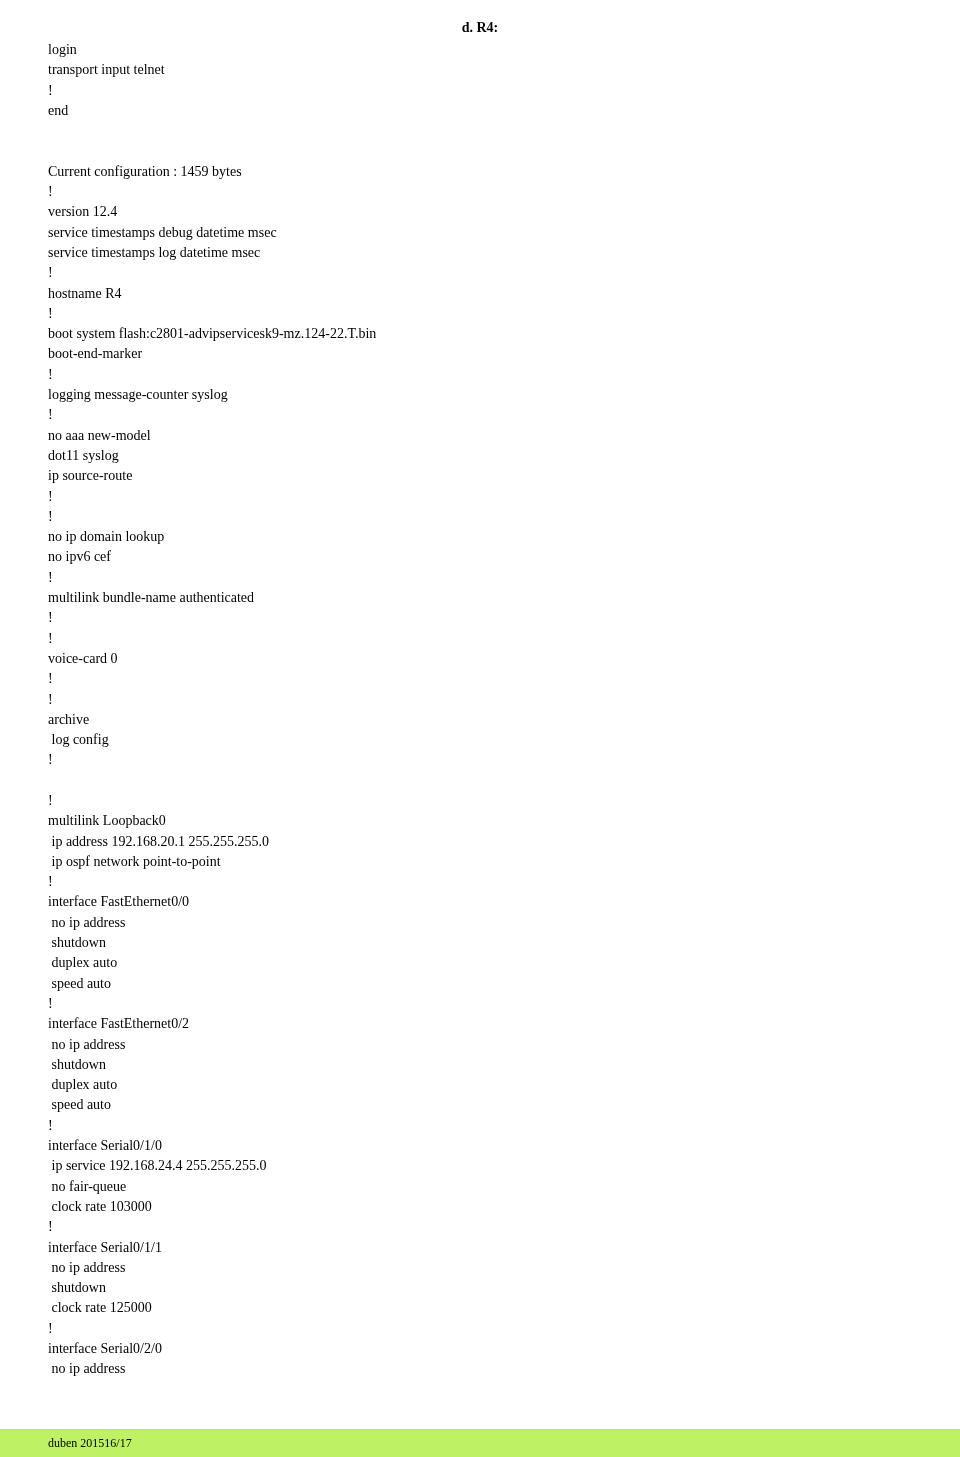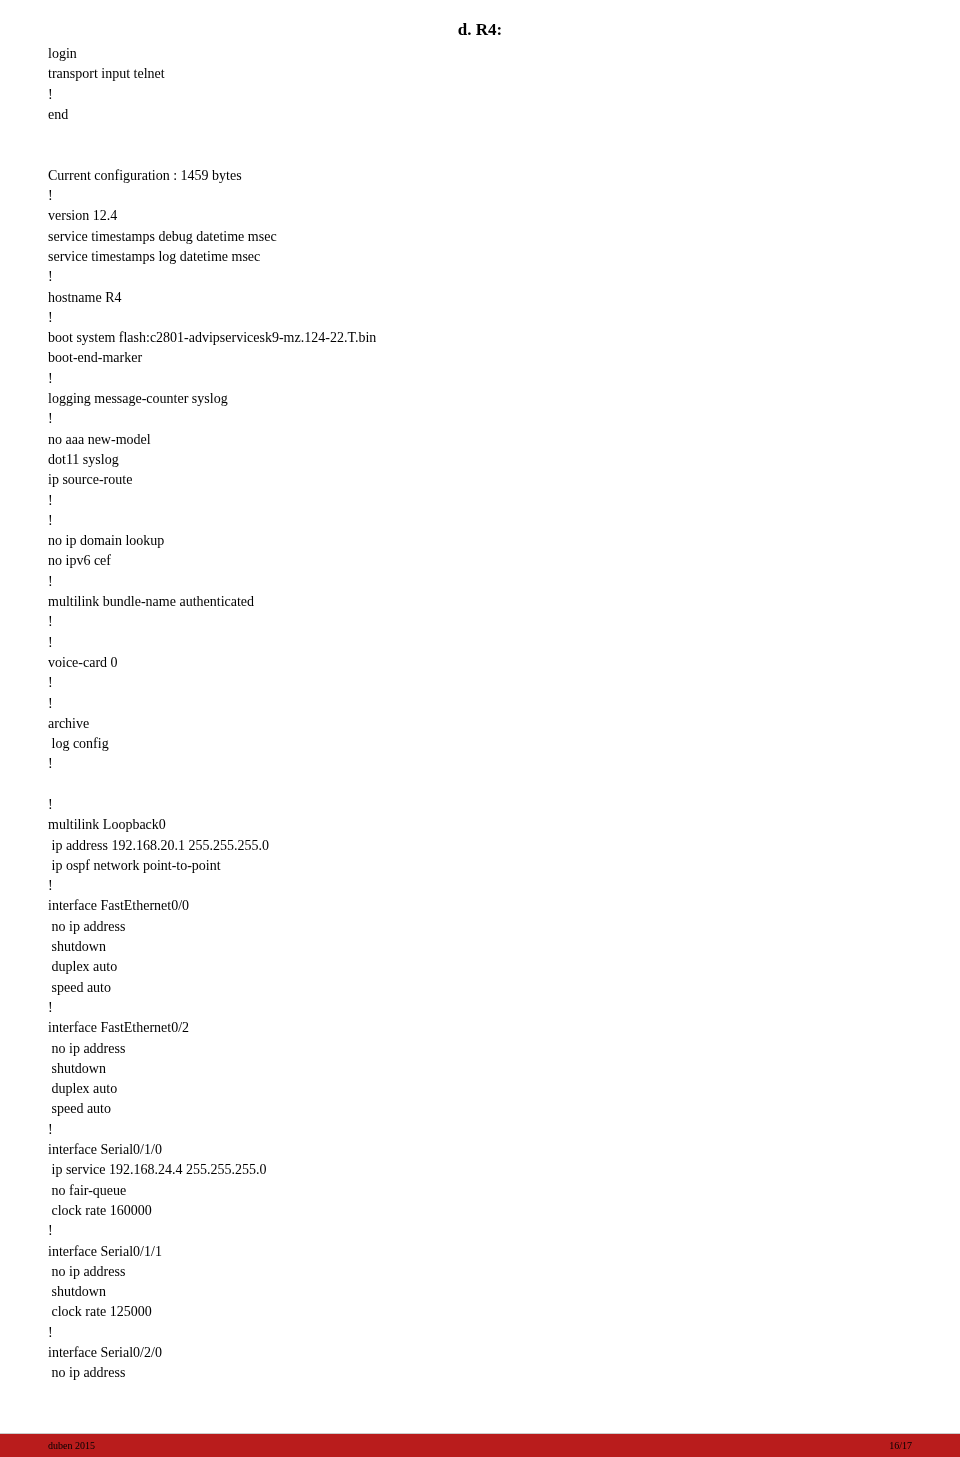--- a/index.html
+++ b/index.html
@@ -21,7 +21,7 @@
     }
     .section-header {
       text-align: center;
-      font-size: 17px;
+      font-size: 14px;
       font-weight: bold;
       margin-bottom: 4px;
       margin-top: 10px;

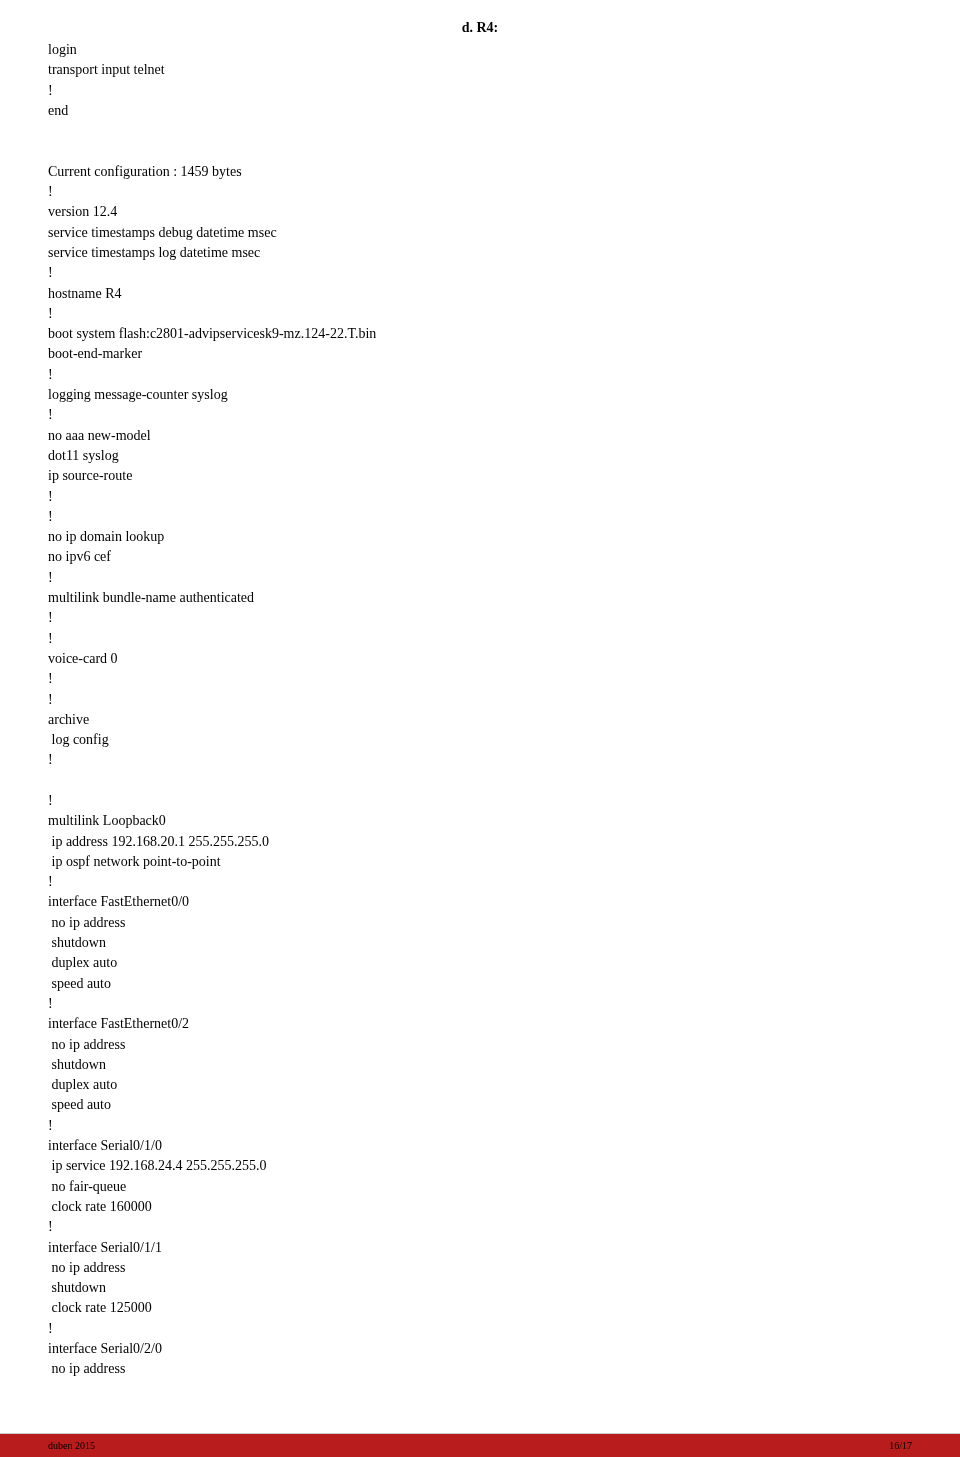--- a/index.html
+++ b/index.html
@@ -110,7 +110,7 @@
       <div class="config-line">interface Serial0/1/0</div>
       <div class="config-line"> ip service 192.168.24.4 255.255.255.0</div>
       <div class="config-line"> no fair-queue</div>
-      <div class="config-line"> clock rate 160000</div>
+      <div class="config-line"> clock rate 103000</div>
       <div class="config-line">!</div>
       <div class="config-line">interface Serial0/1/1</div>
       <div class="config-line"> no ip address</div>

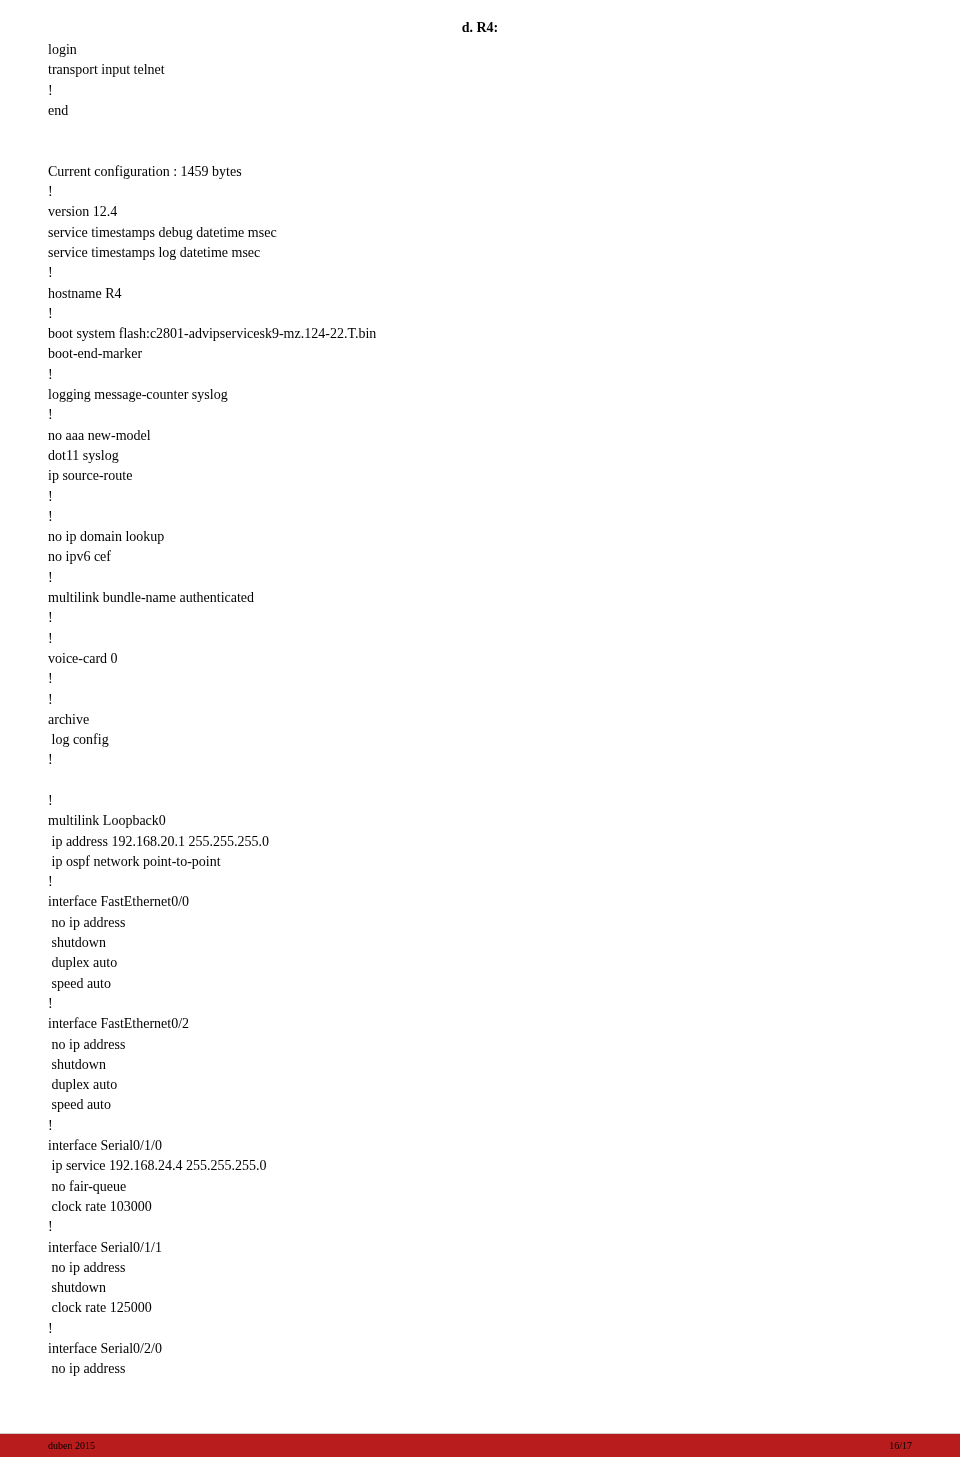--- a/index.html
+++ b/index.html
@@ -38,11 +38,10 @@
       left: 0;
       width: 960px;
       display: flex;
-      justify-content: space-between;
       padding: 6px 48px;
-      font-size: 10px;
+      font-size: 12px;
       border-top: 1px solid #ccc;
-      background: #b91c1c;
+      background: #bef264;
     }
   </style>
 </head>

